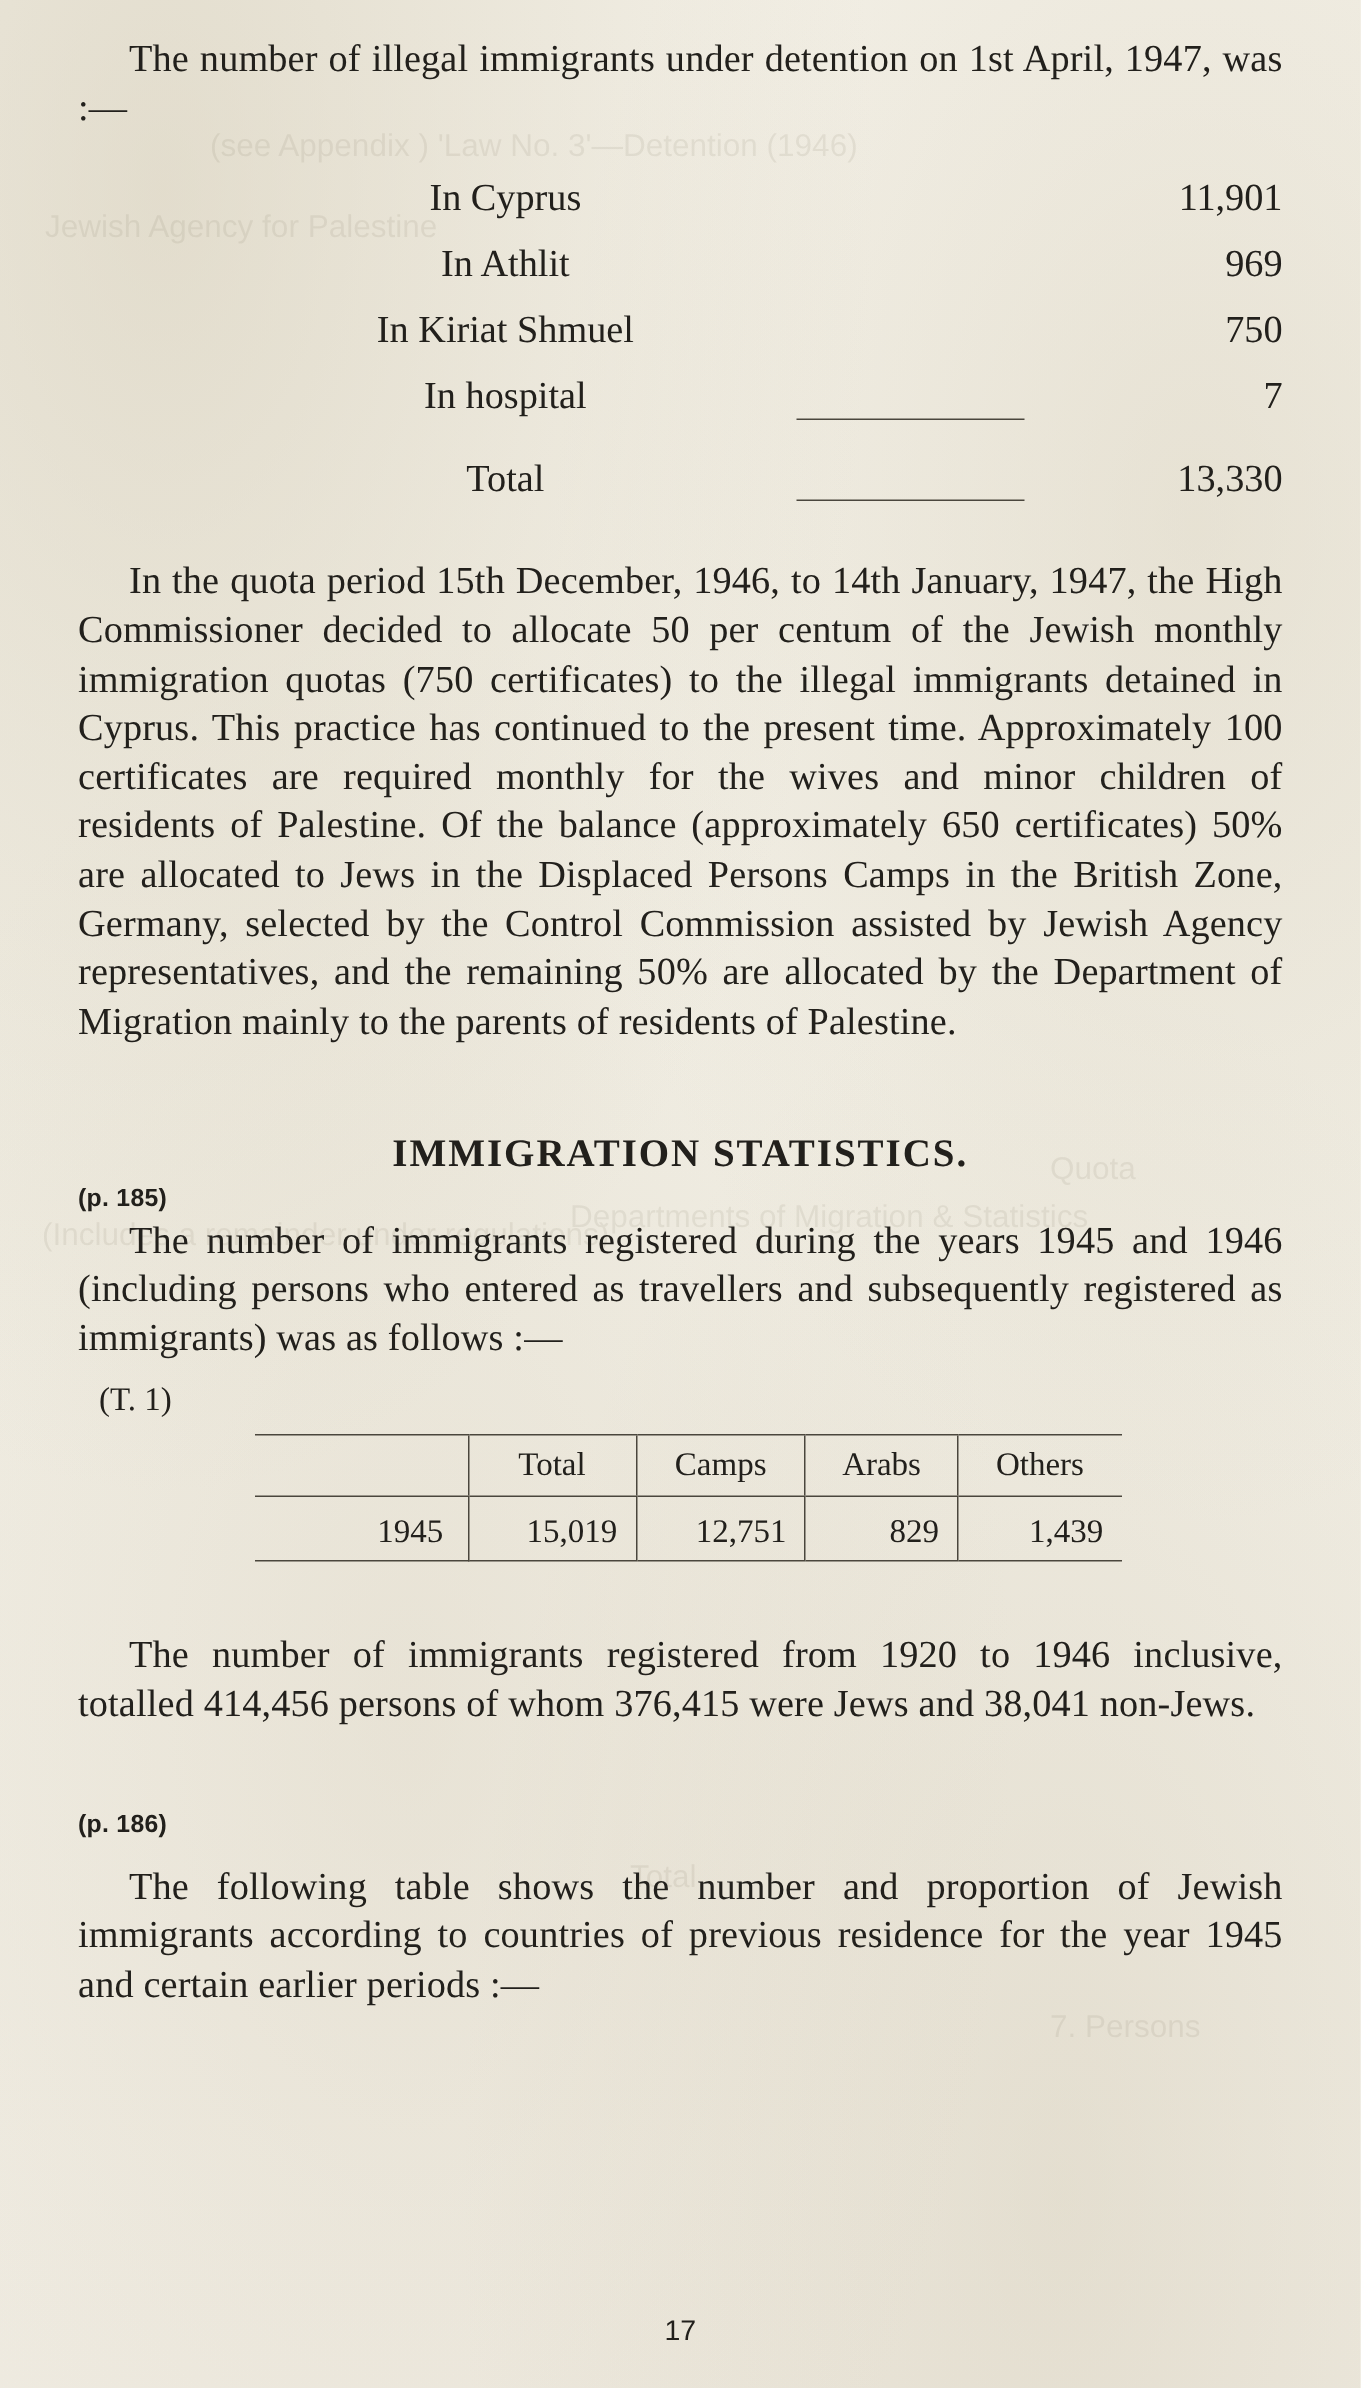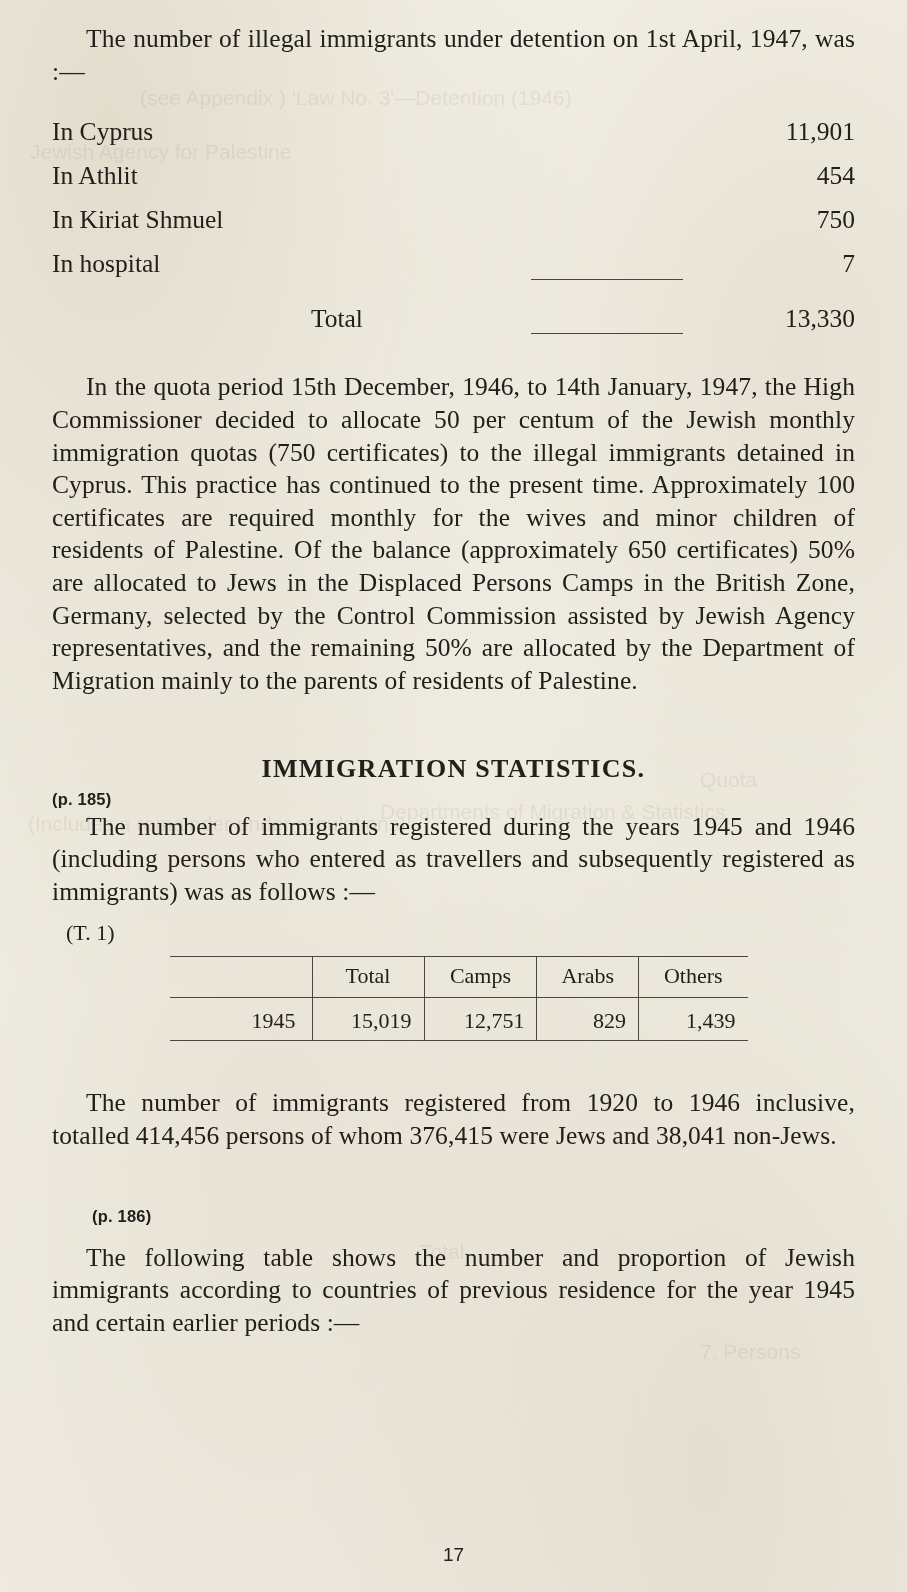--- a/index.html
+++ b/index.html
@@ -60,7 +60,7 @@
   }
   td.det-label {
     padding-left: 118px;
-    text-align: left;
+    text-align: center;
     white-space: nowrap;
   }
   td.det-value {

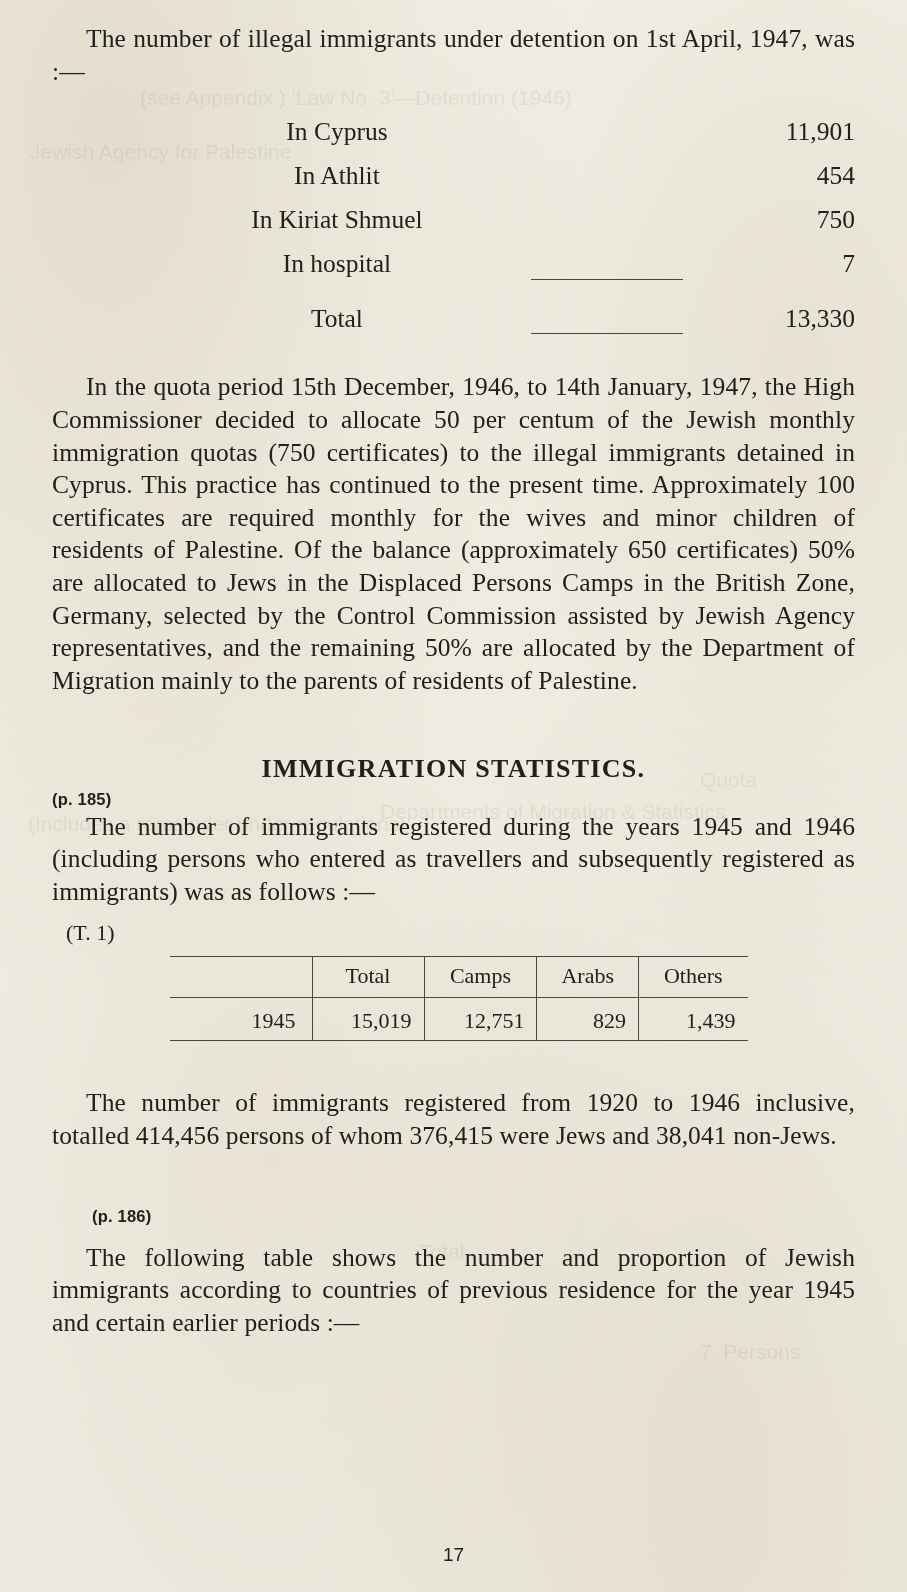--- a/index.html
+++ b/index.html
@@ -216,7 +216,7 @@
         </tr>
         <tr>
           <td class="det-label">In Athlit</td>
-          <td class="det-value">454</td>
+          <td class="det-value">969</td>
         </tr>
         <tr>
           <td class="det-label">In Kiriat Shmuel</td>

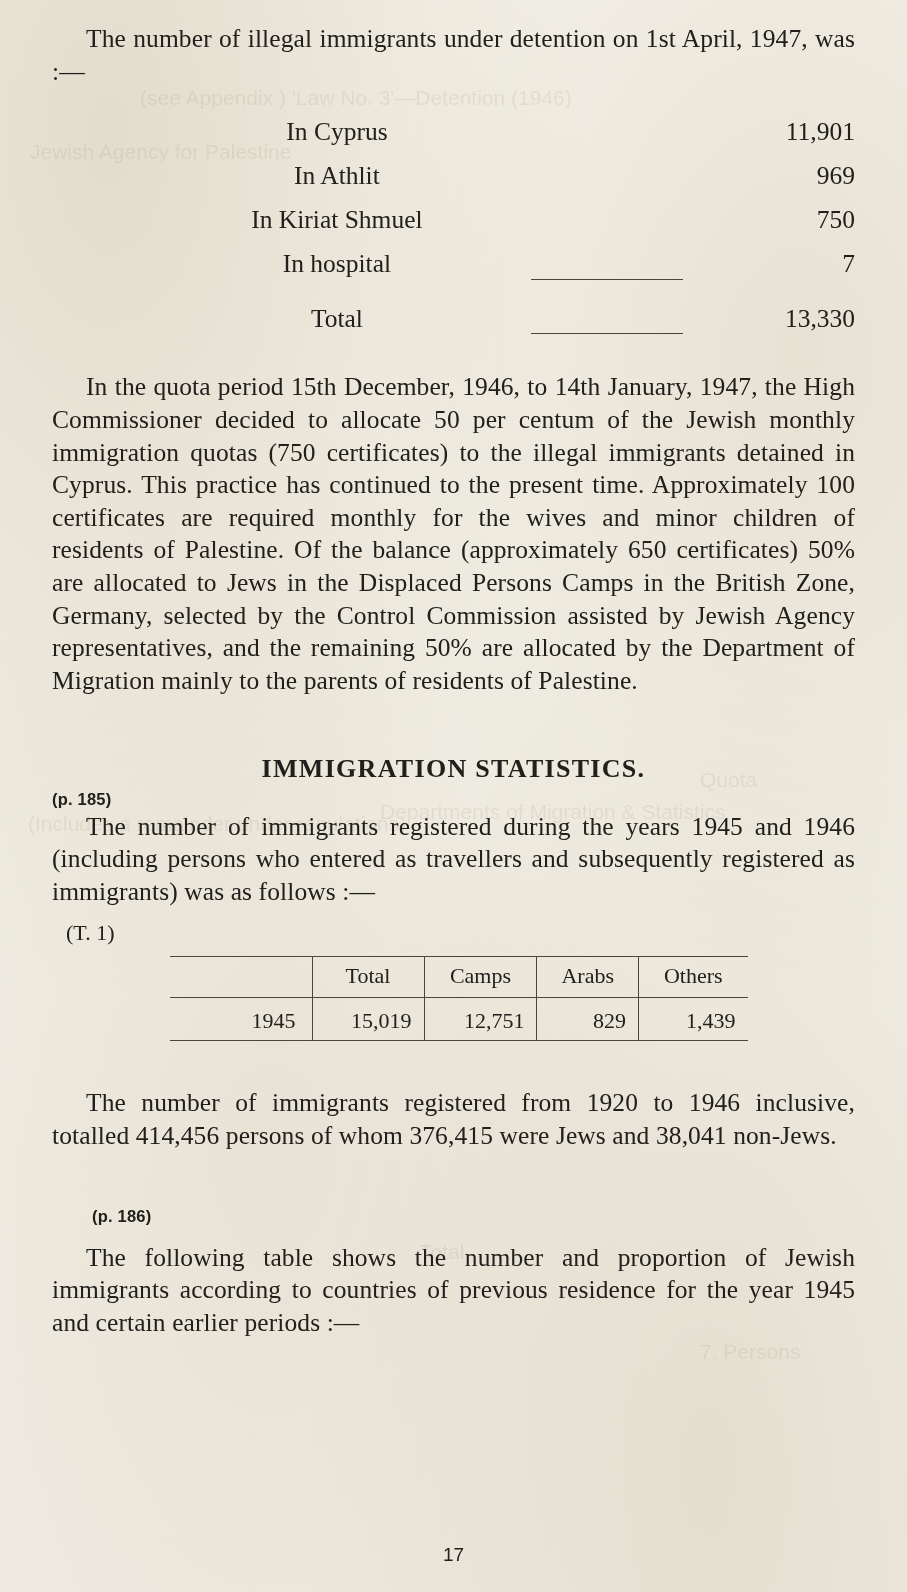--- a/index.html
+++ b/index.html
@@ -163,7 +163,7 @@
   }
 
   .after-table { margin-top: 46px; }
-  .para-gap { margin-top: 54px; margin-left: 40px; }
+  .para-gap { margin-top: 54px; }
 
   .folio {
     position: absolute;

